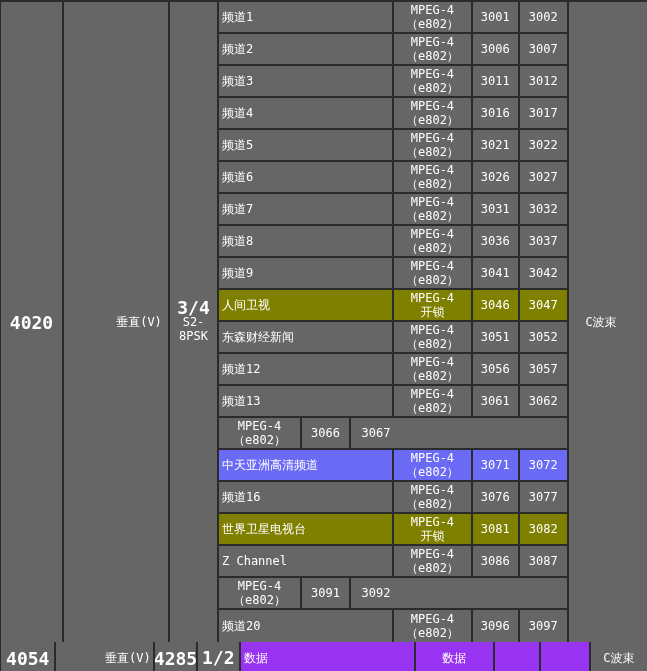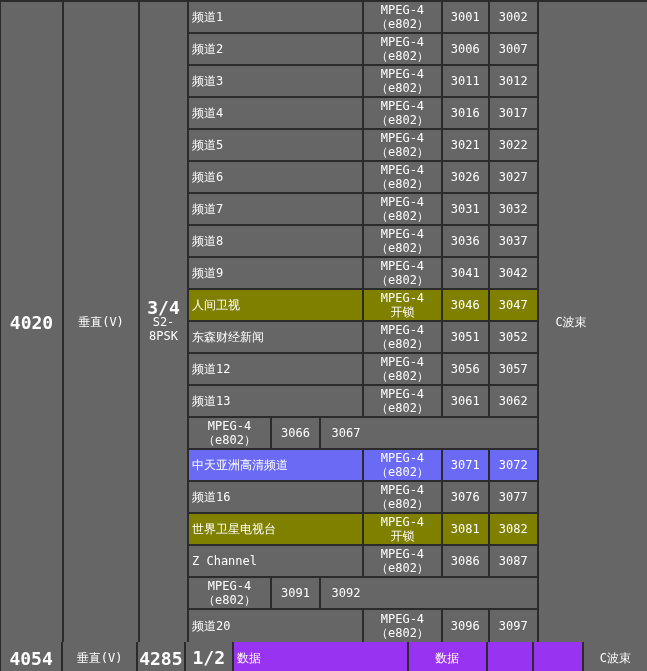--- a/index.html
+++ b/index.html
@@ -26,7 +26,7 @@
     overflow:hidden;
   }
   .w-freq { width:63px; }
-  .w-pol  { width:76px; }
+  .w-pol  { width:60px;margin-left:46px; }
   .w-sr   { width:48px; }
   .w-fec  { width:49px; }
   .w-chls { width:350px; }

